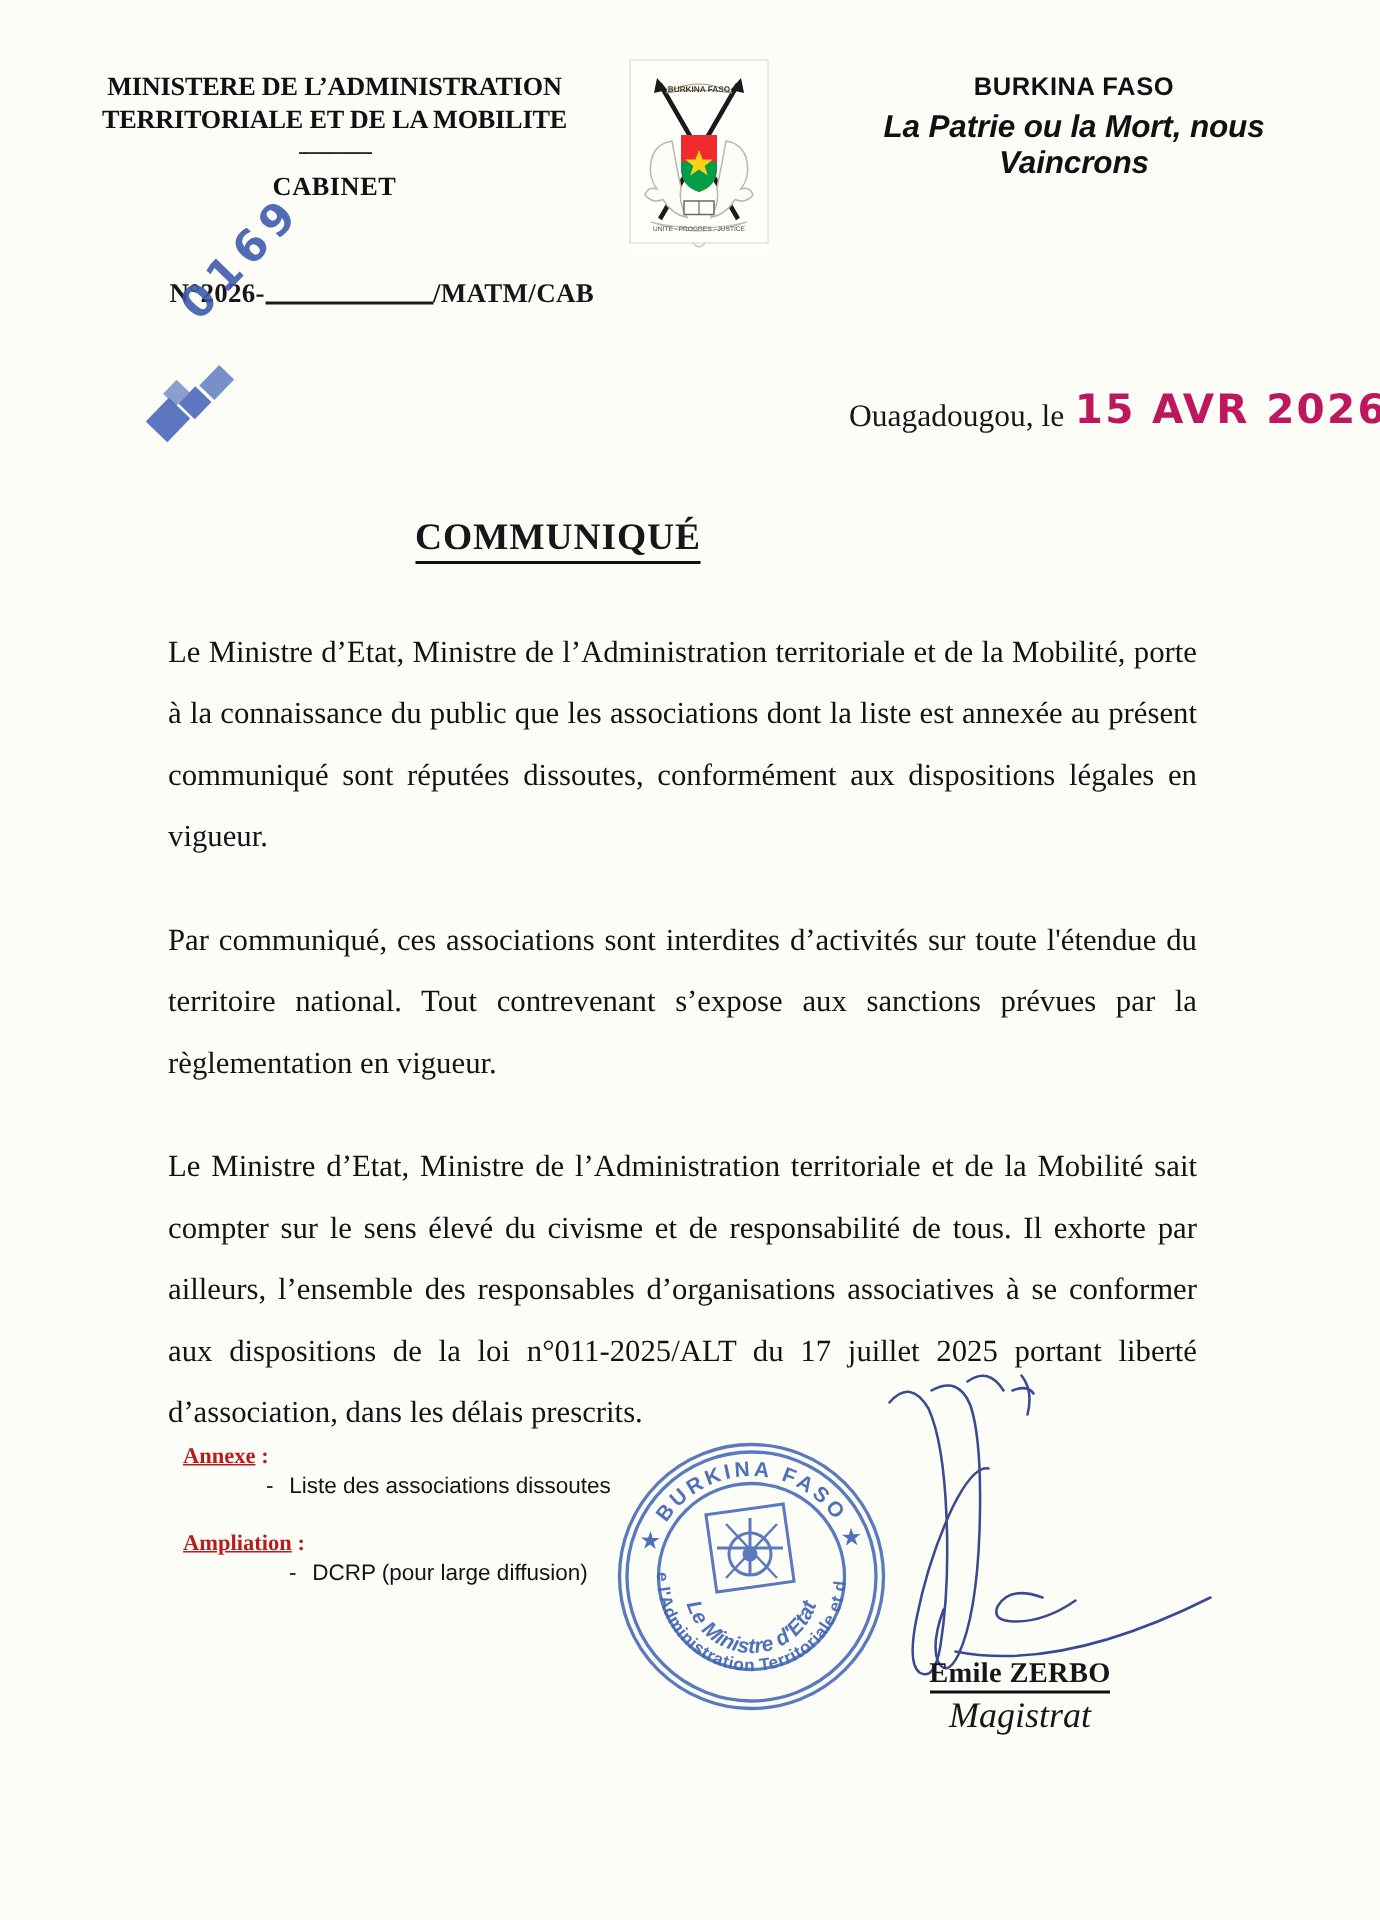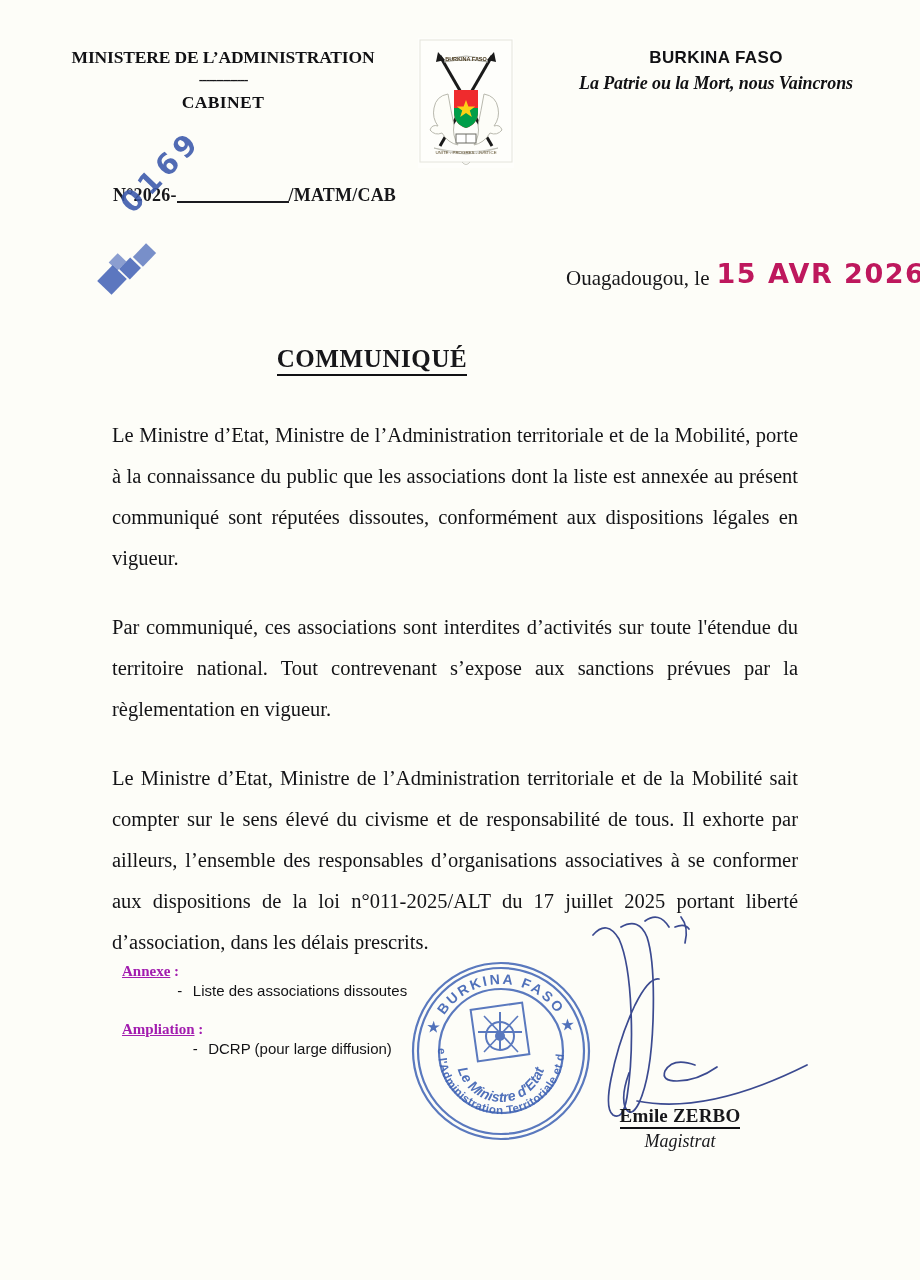--- a/index.html
+++ b/index.html
@@ -286,6 +286,7 @@
 
     <div class="ministry-block">
       <div class="ministry-line">MINISTERE DE L’ADMINISTRATION</div>
+      <div class="ministry-line">TERRITORIALE ET DE LA MOBILITE</div>
       <div class="dashes">--------------</div>
       <div class="cabinet">CABINET</div>
     </div>

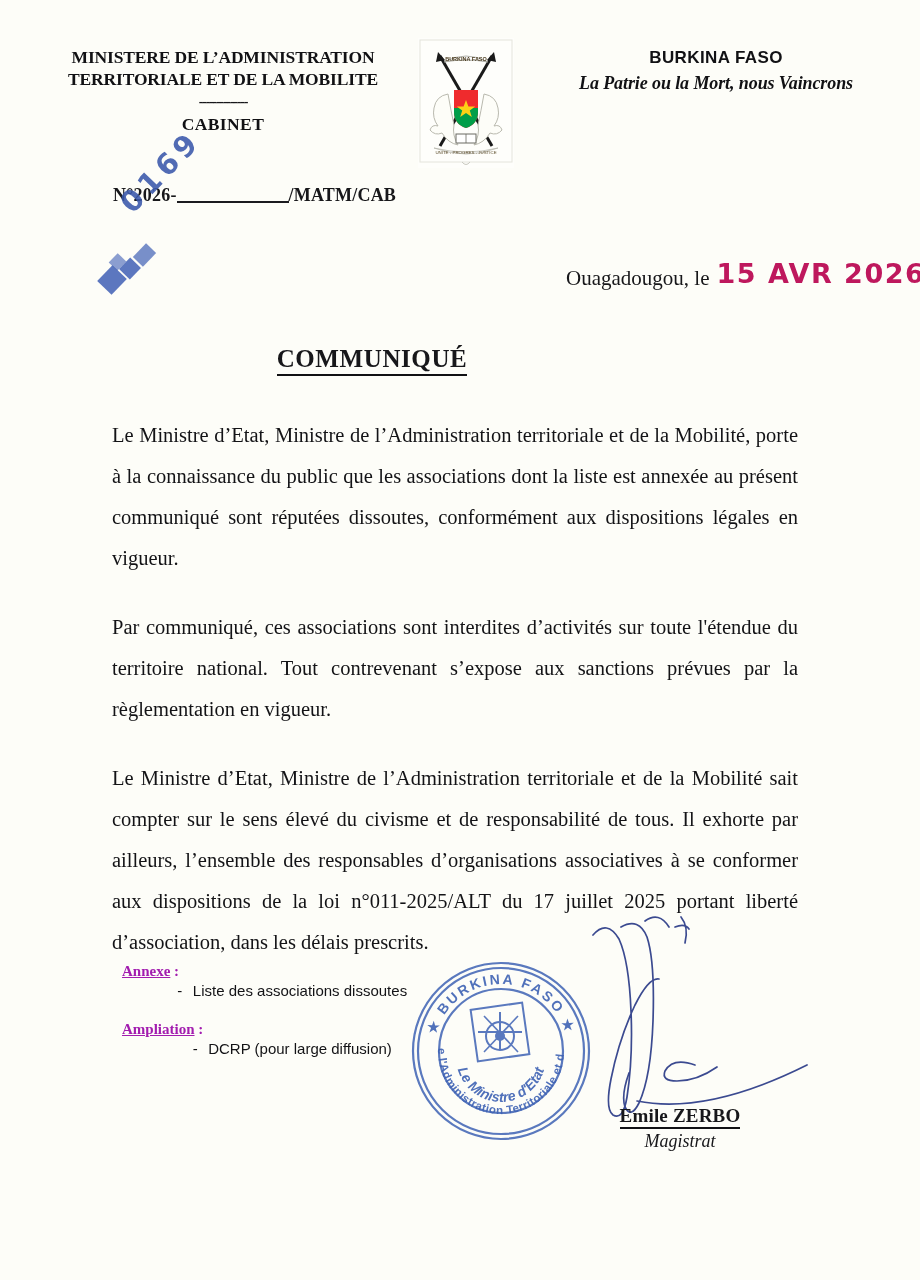--- a/index.html
+++ b/index.html
@@ -90,10 +90,10 @@
     color: #111114;
   }
   .country-motto {
-    font-family: Liberation Serif, serif;
+    font-family: Liberation Sans, sans-serif;
     font-style: italic;
     font-weight: bold;
-    font-size: 18px;
+    font-size: 21px;
     letter-spacing: -0.1px;
     margin-top: 5px;
     color: #111114;

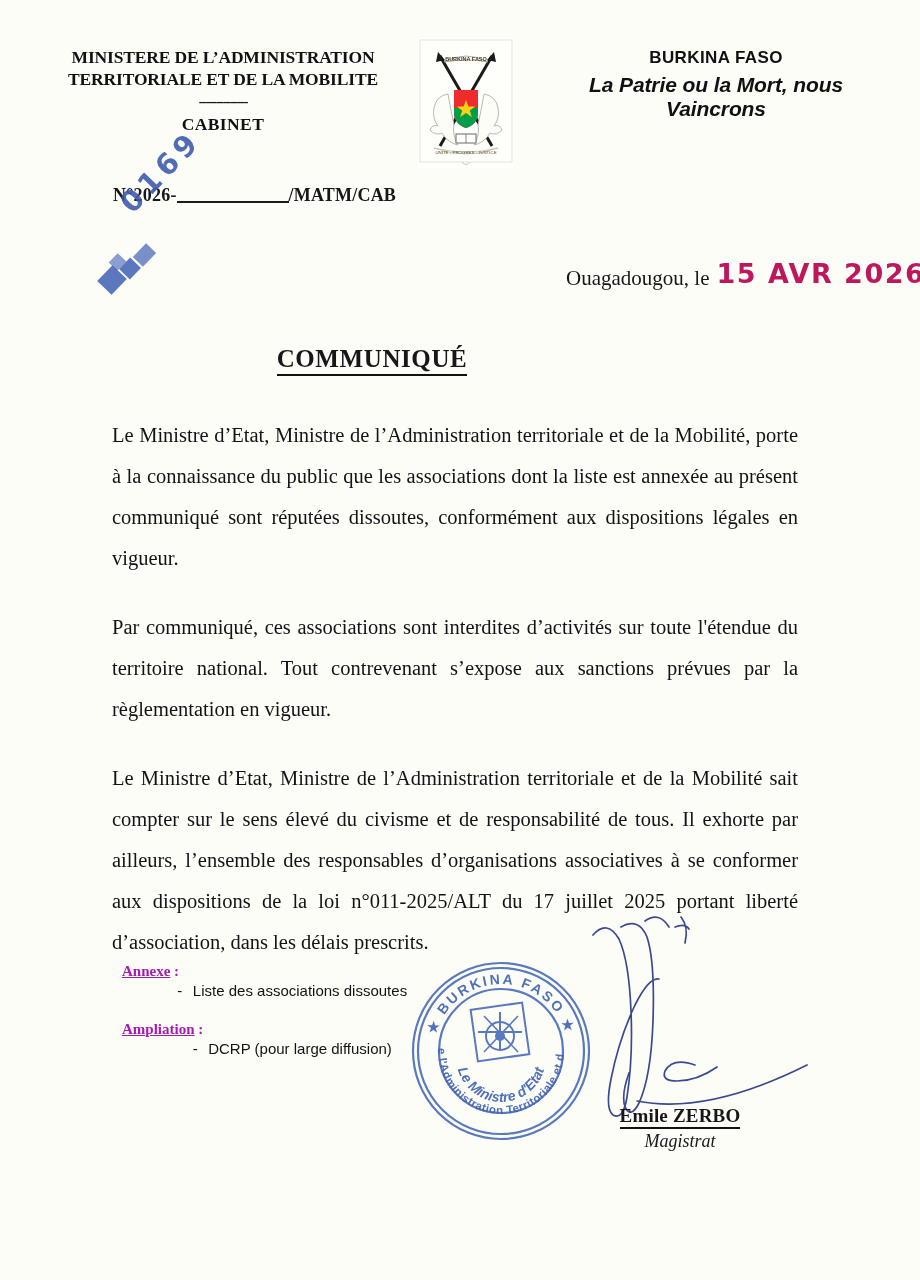--- a/index.html
+++ b/index.html
@@ -216,7 +216,7 @@
     font-family: "Liberation Serif", serif;
     font-weight: bold;
     font-size: 15px;
-    color: #a21caf;
+    color: #b91c1c;
   }
   .note-head u { text-decoration: underline; }
   .note-item {

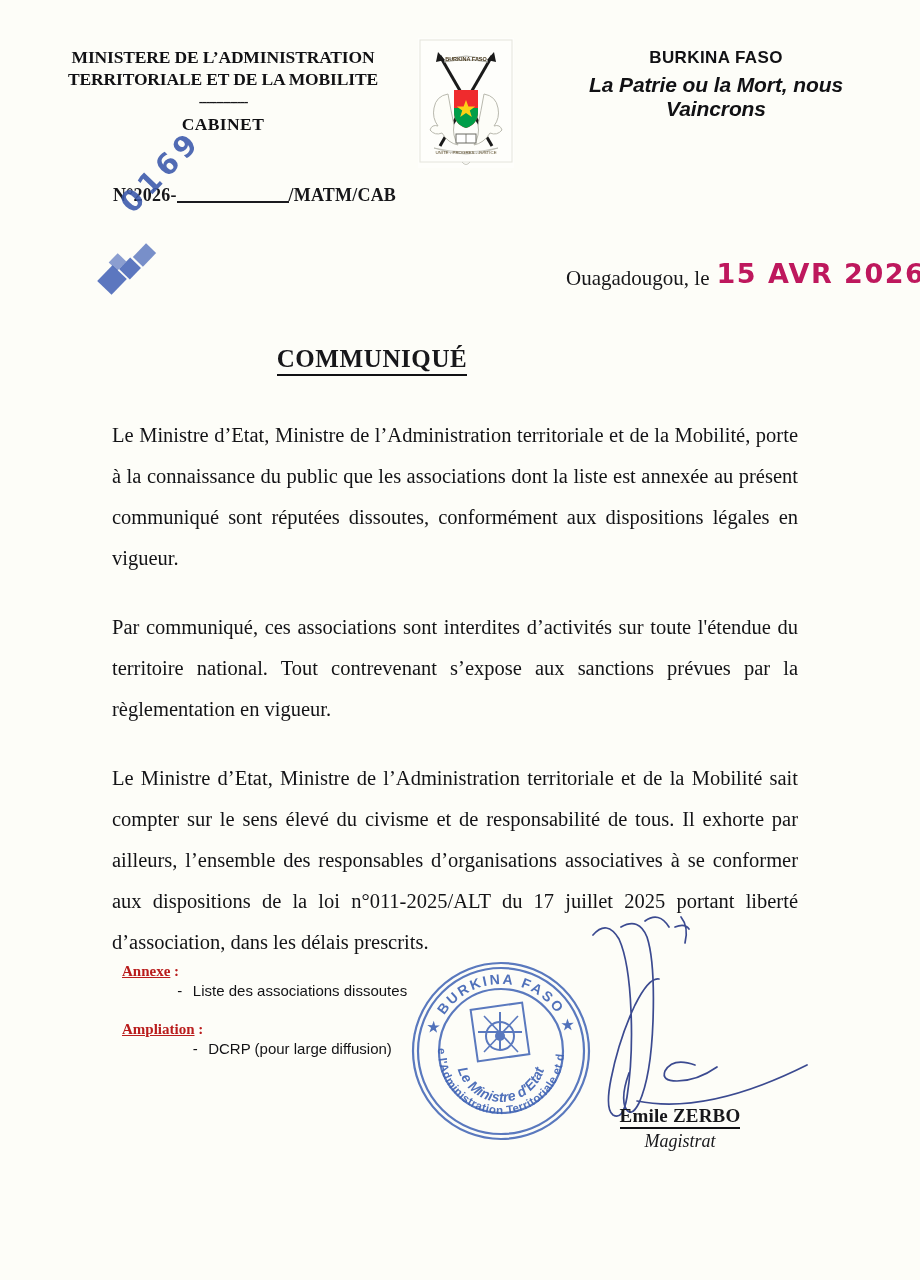--- a/index.html
+++ b/index.html
@@ -267,7 +267,7 @@
   .sign-role {
     font-family: "Liberation Serif", serif;
     font-style: italic;
-    font-size: 18px;
+    font-size: 24px;
     margin-top: 4px;
   }
   .sign-honor {

